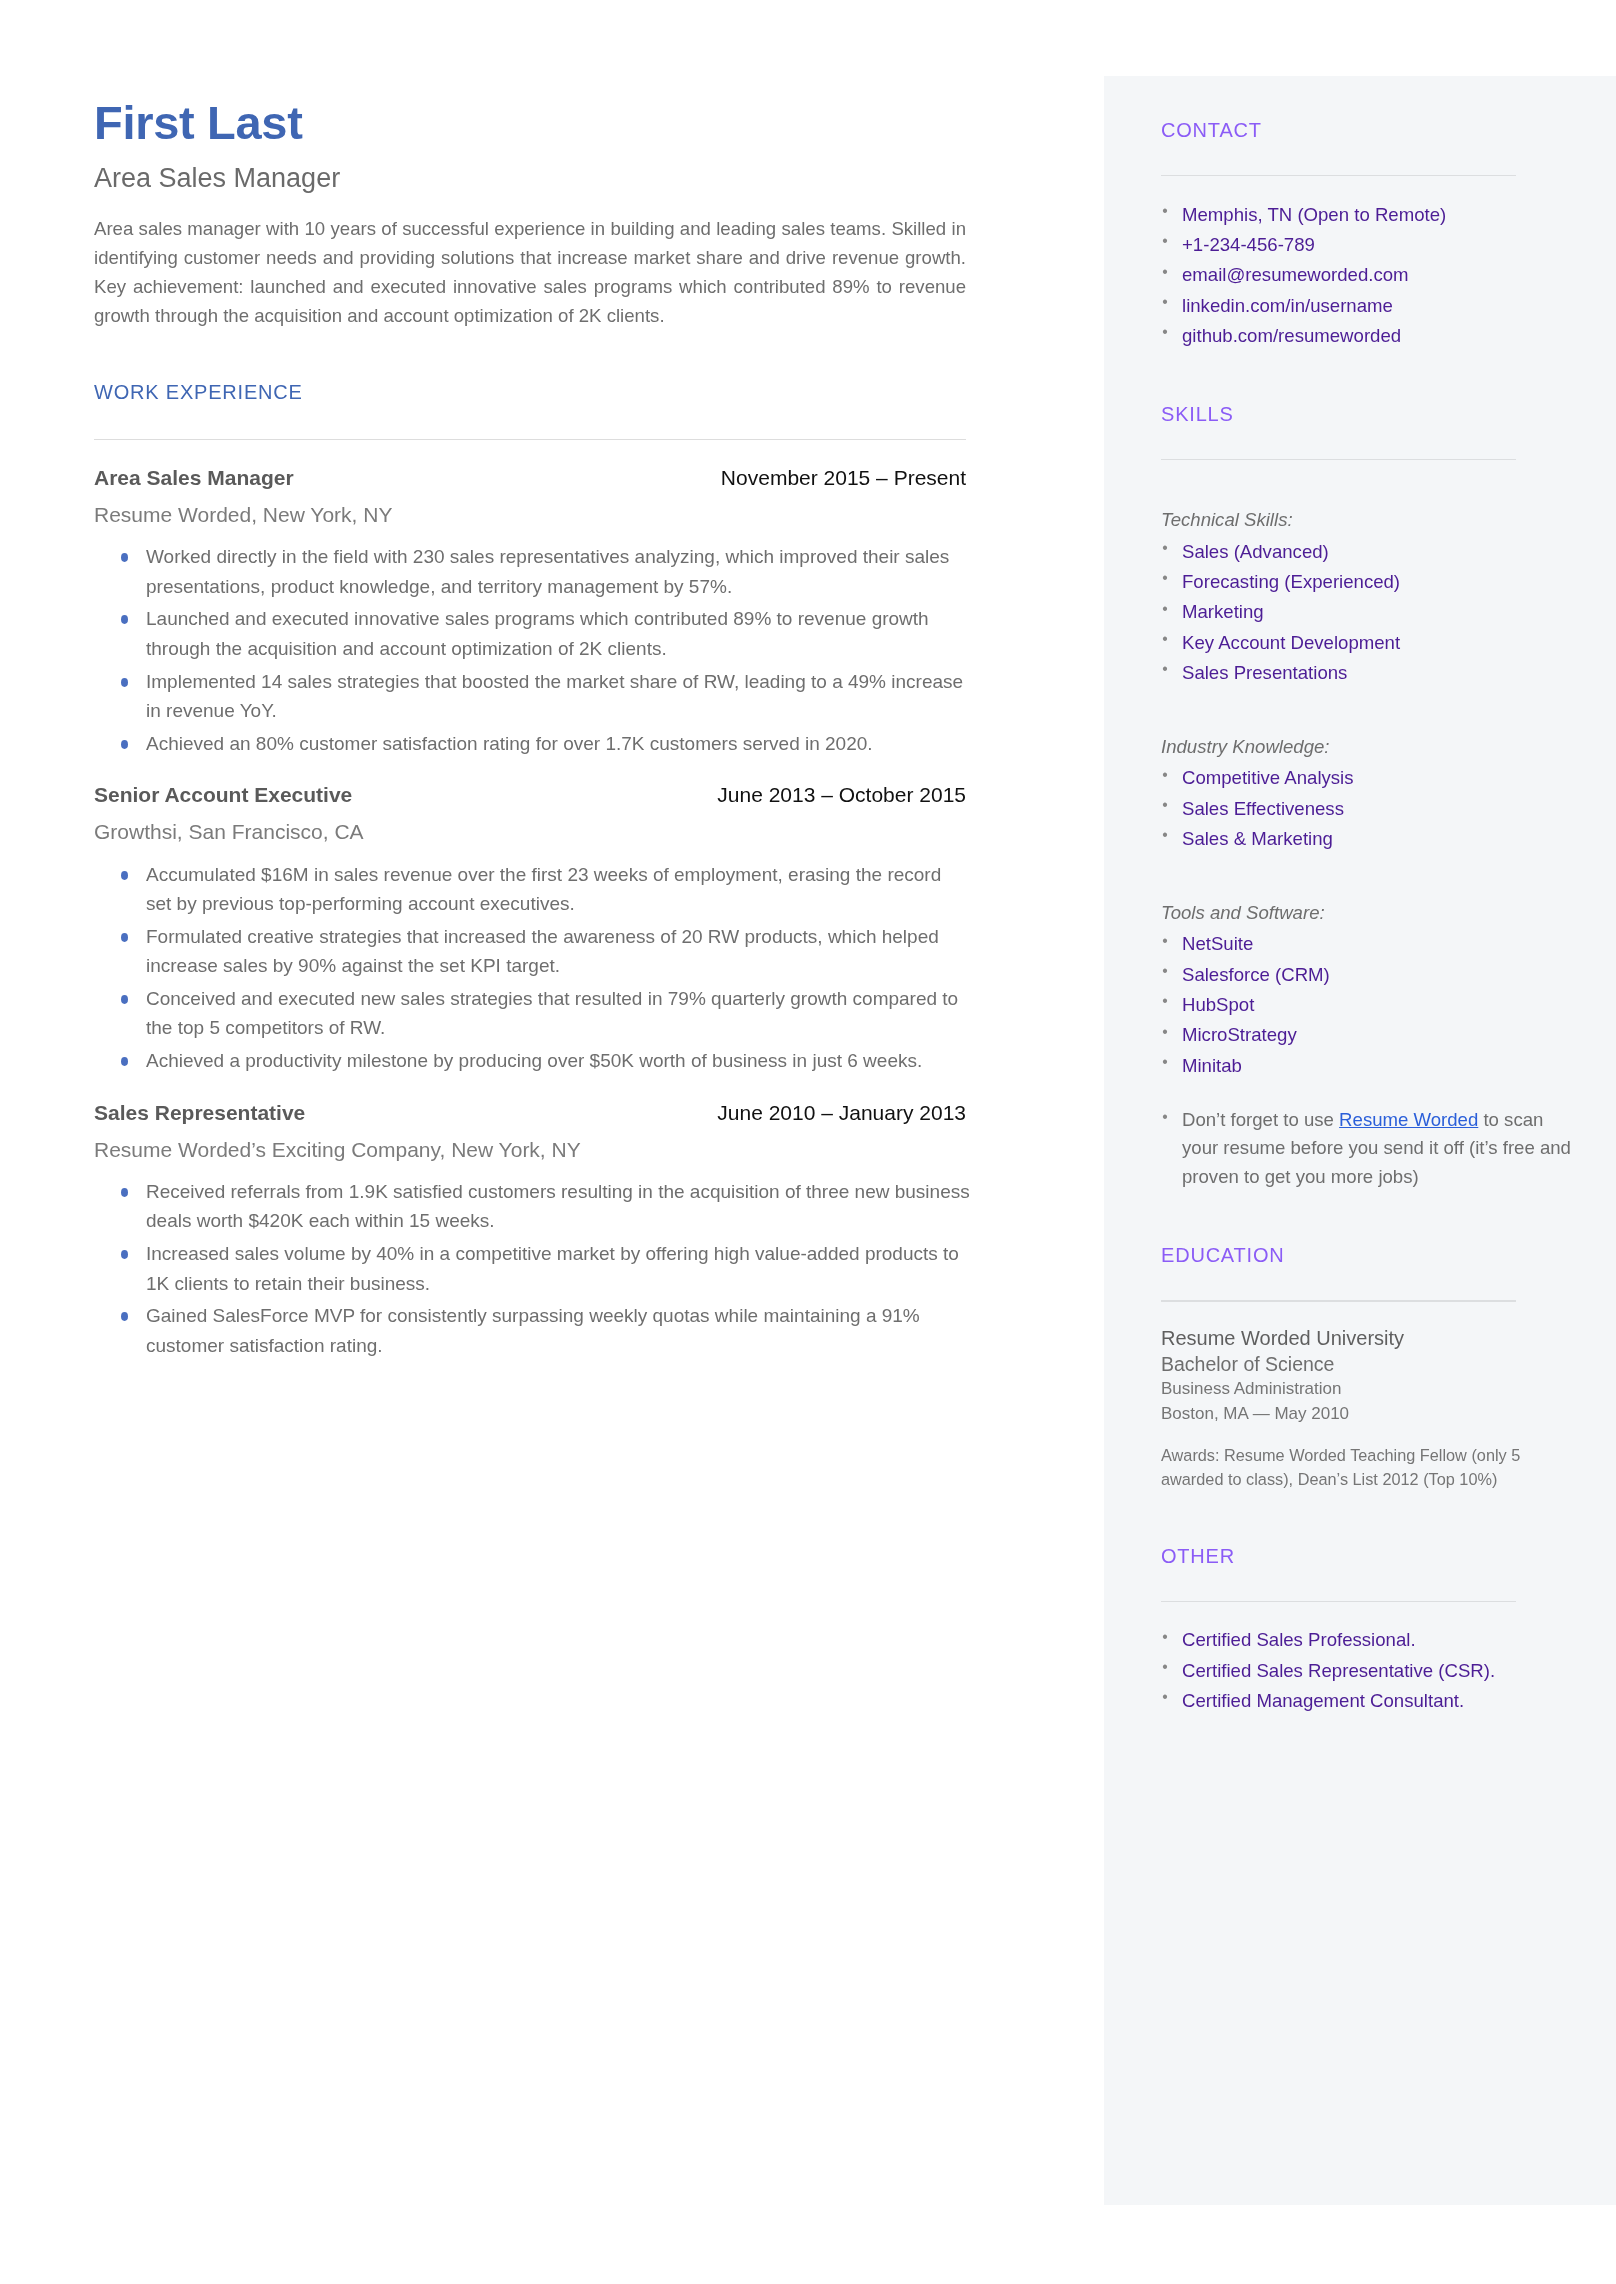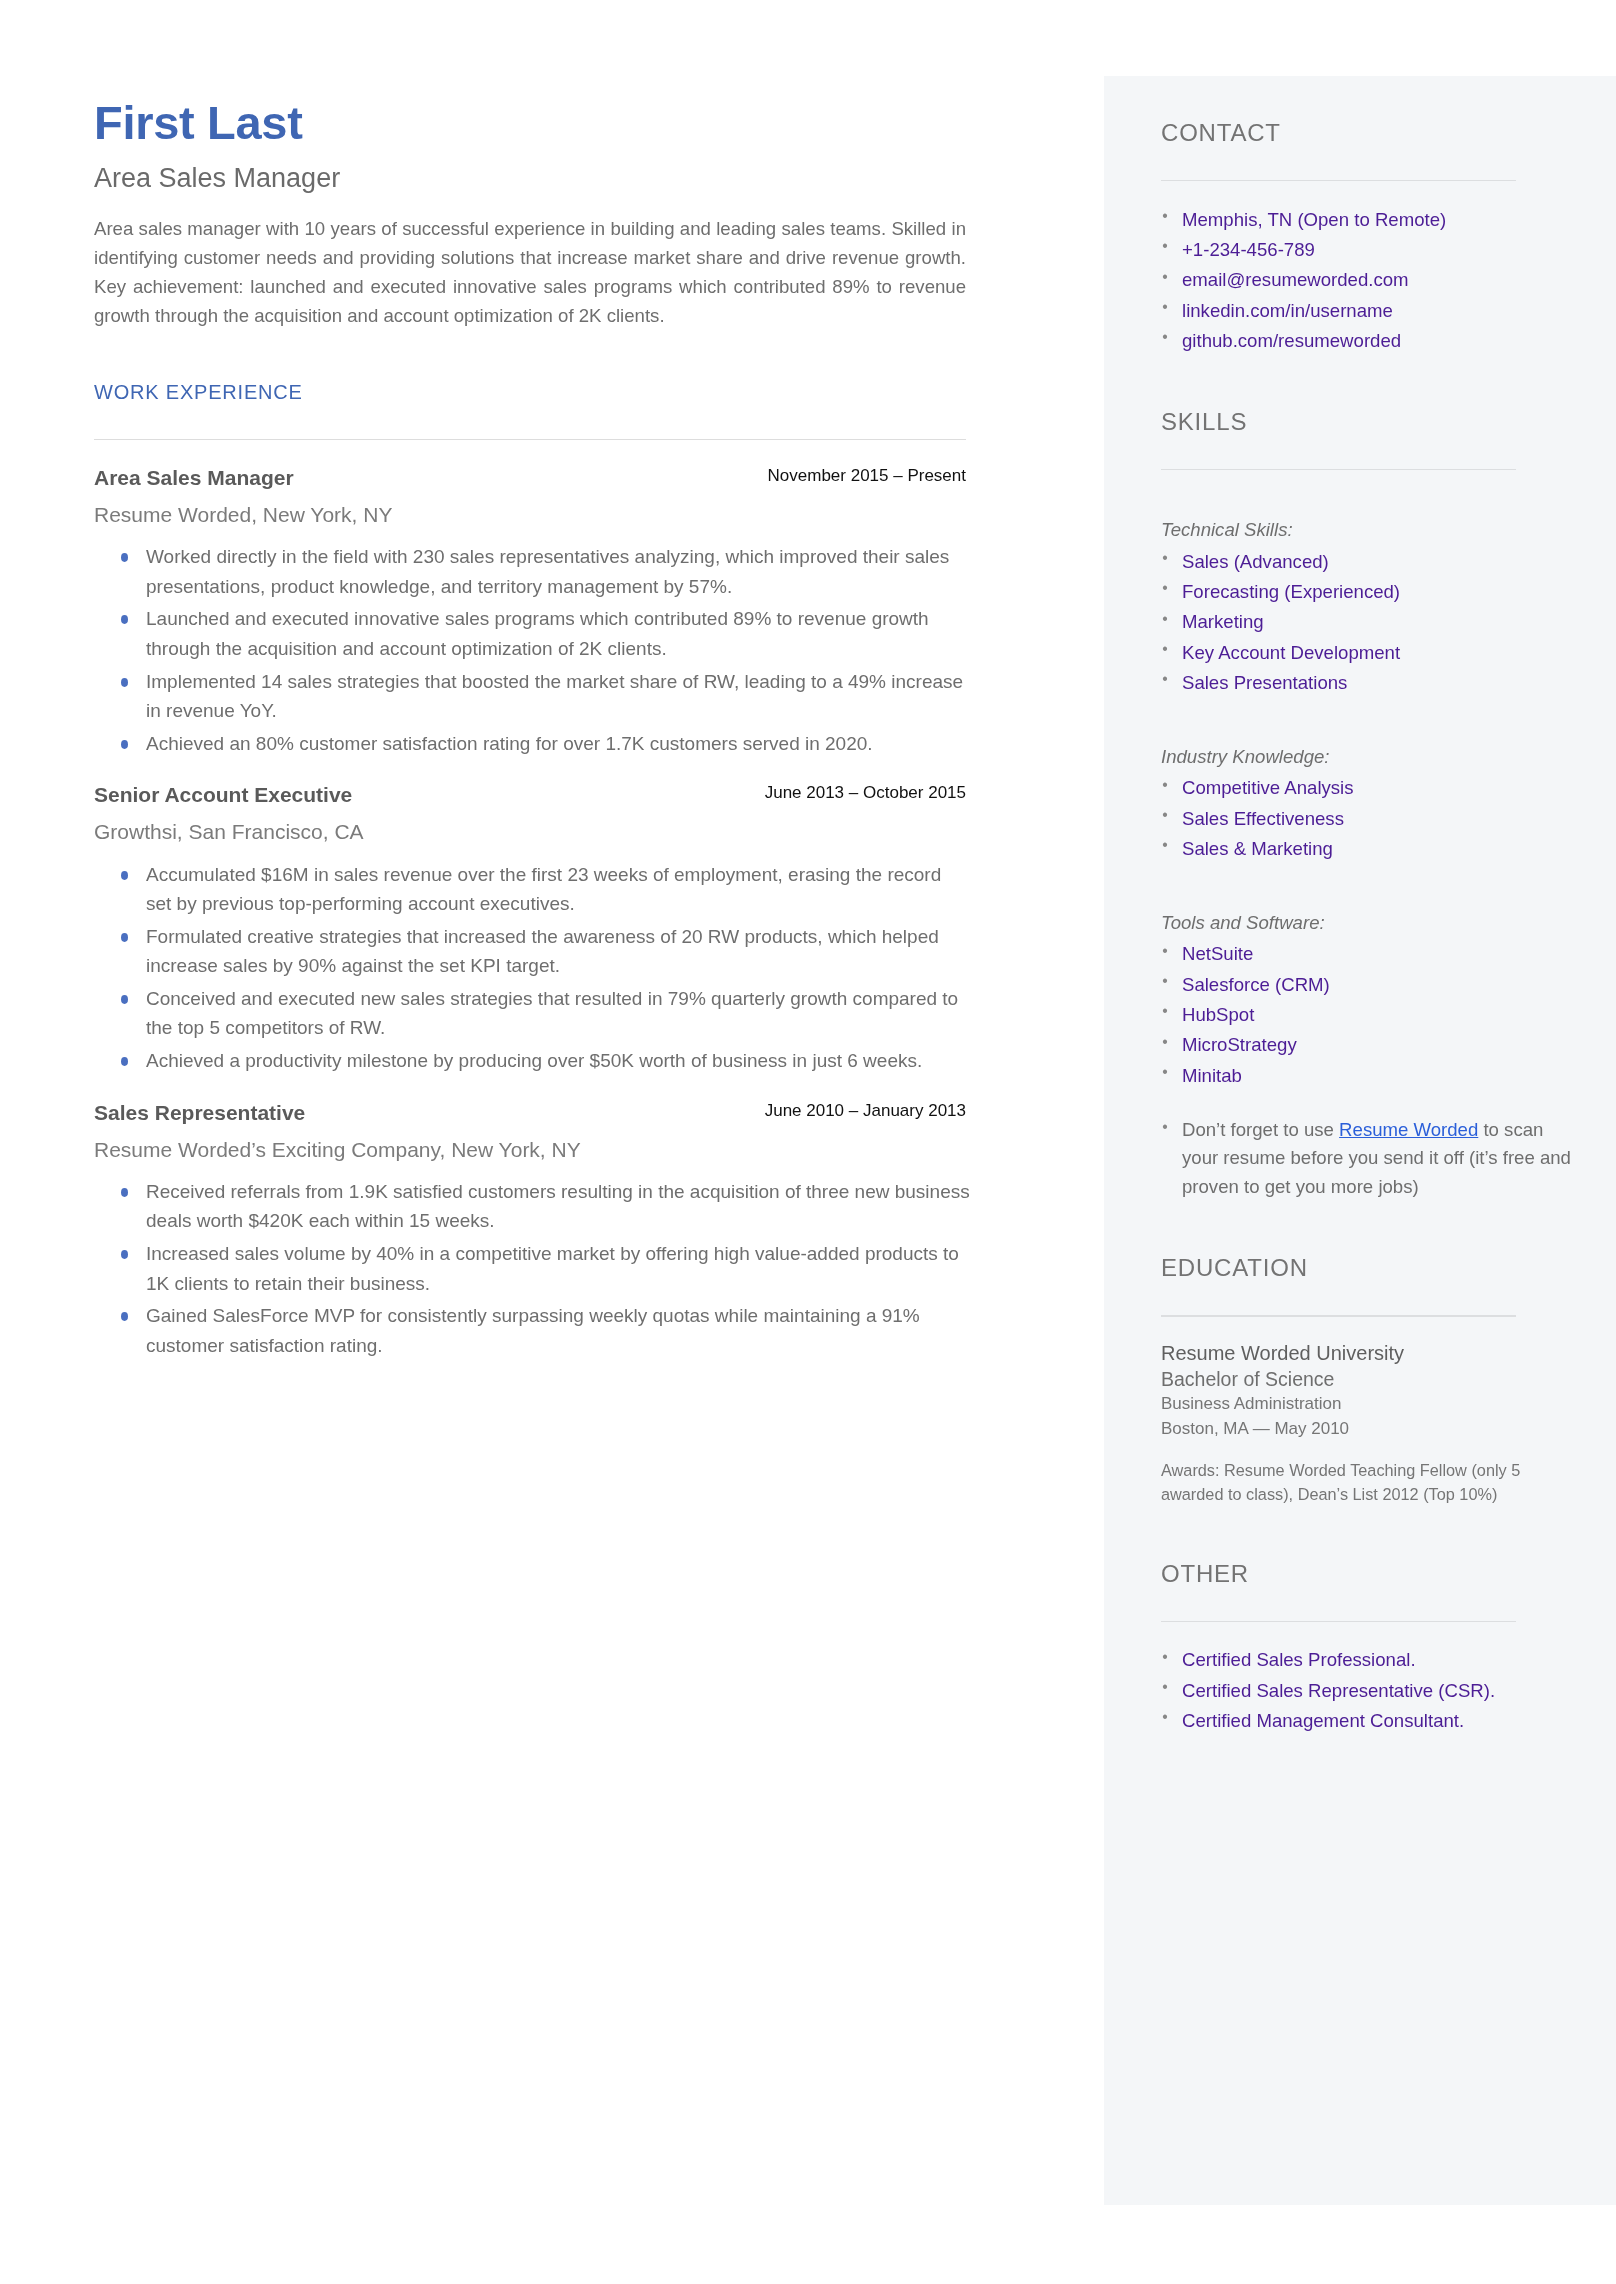--- a/index.html
+++ b/index.html
@@ -144,8 +144,8 @@
   }
 
   .side-head {
-    font-size: 24px;
-    color: #737373;
+    font-size: 20px;
+    color: #8b5cf6;
     letter-spacing: 0.8px;
     font-weight: 400;
   }

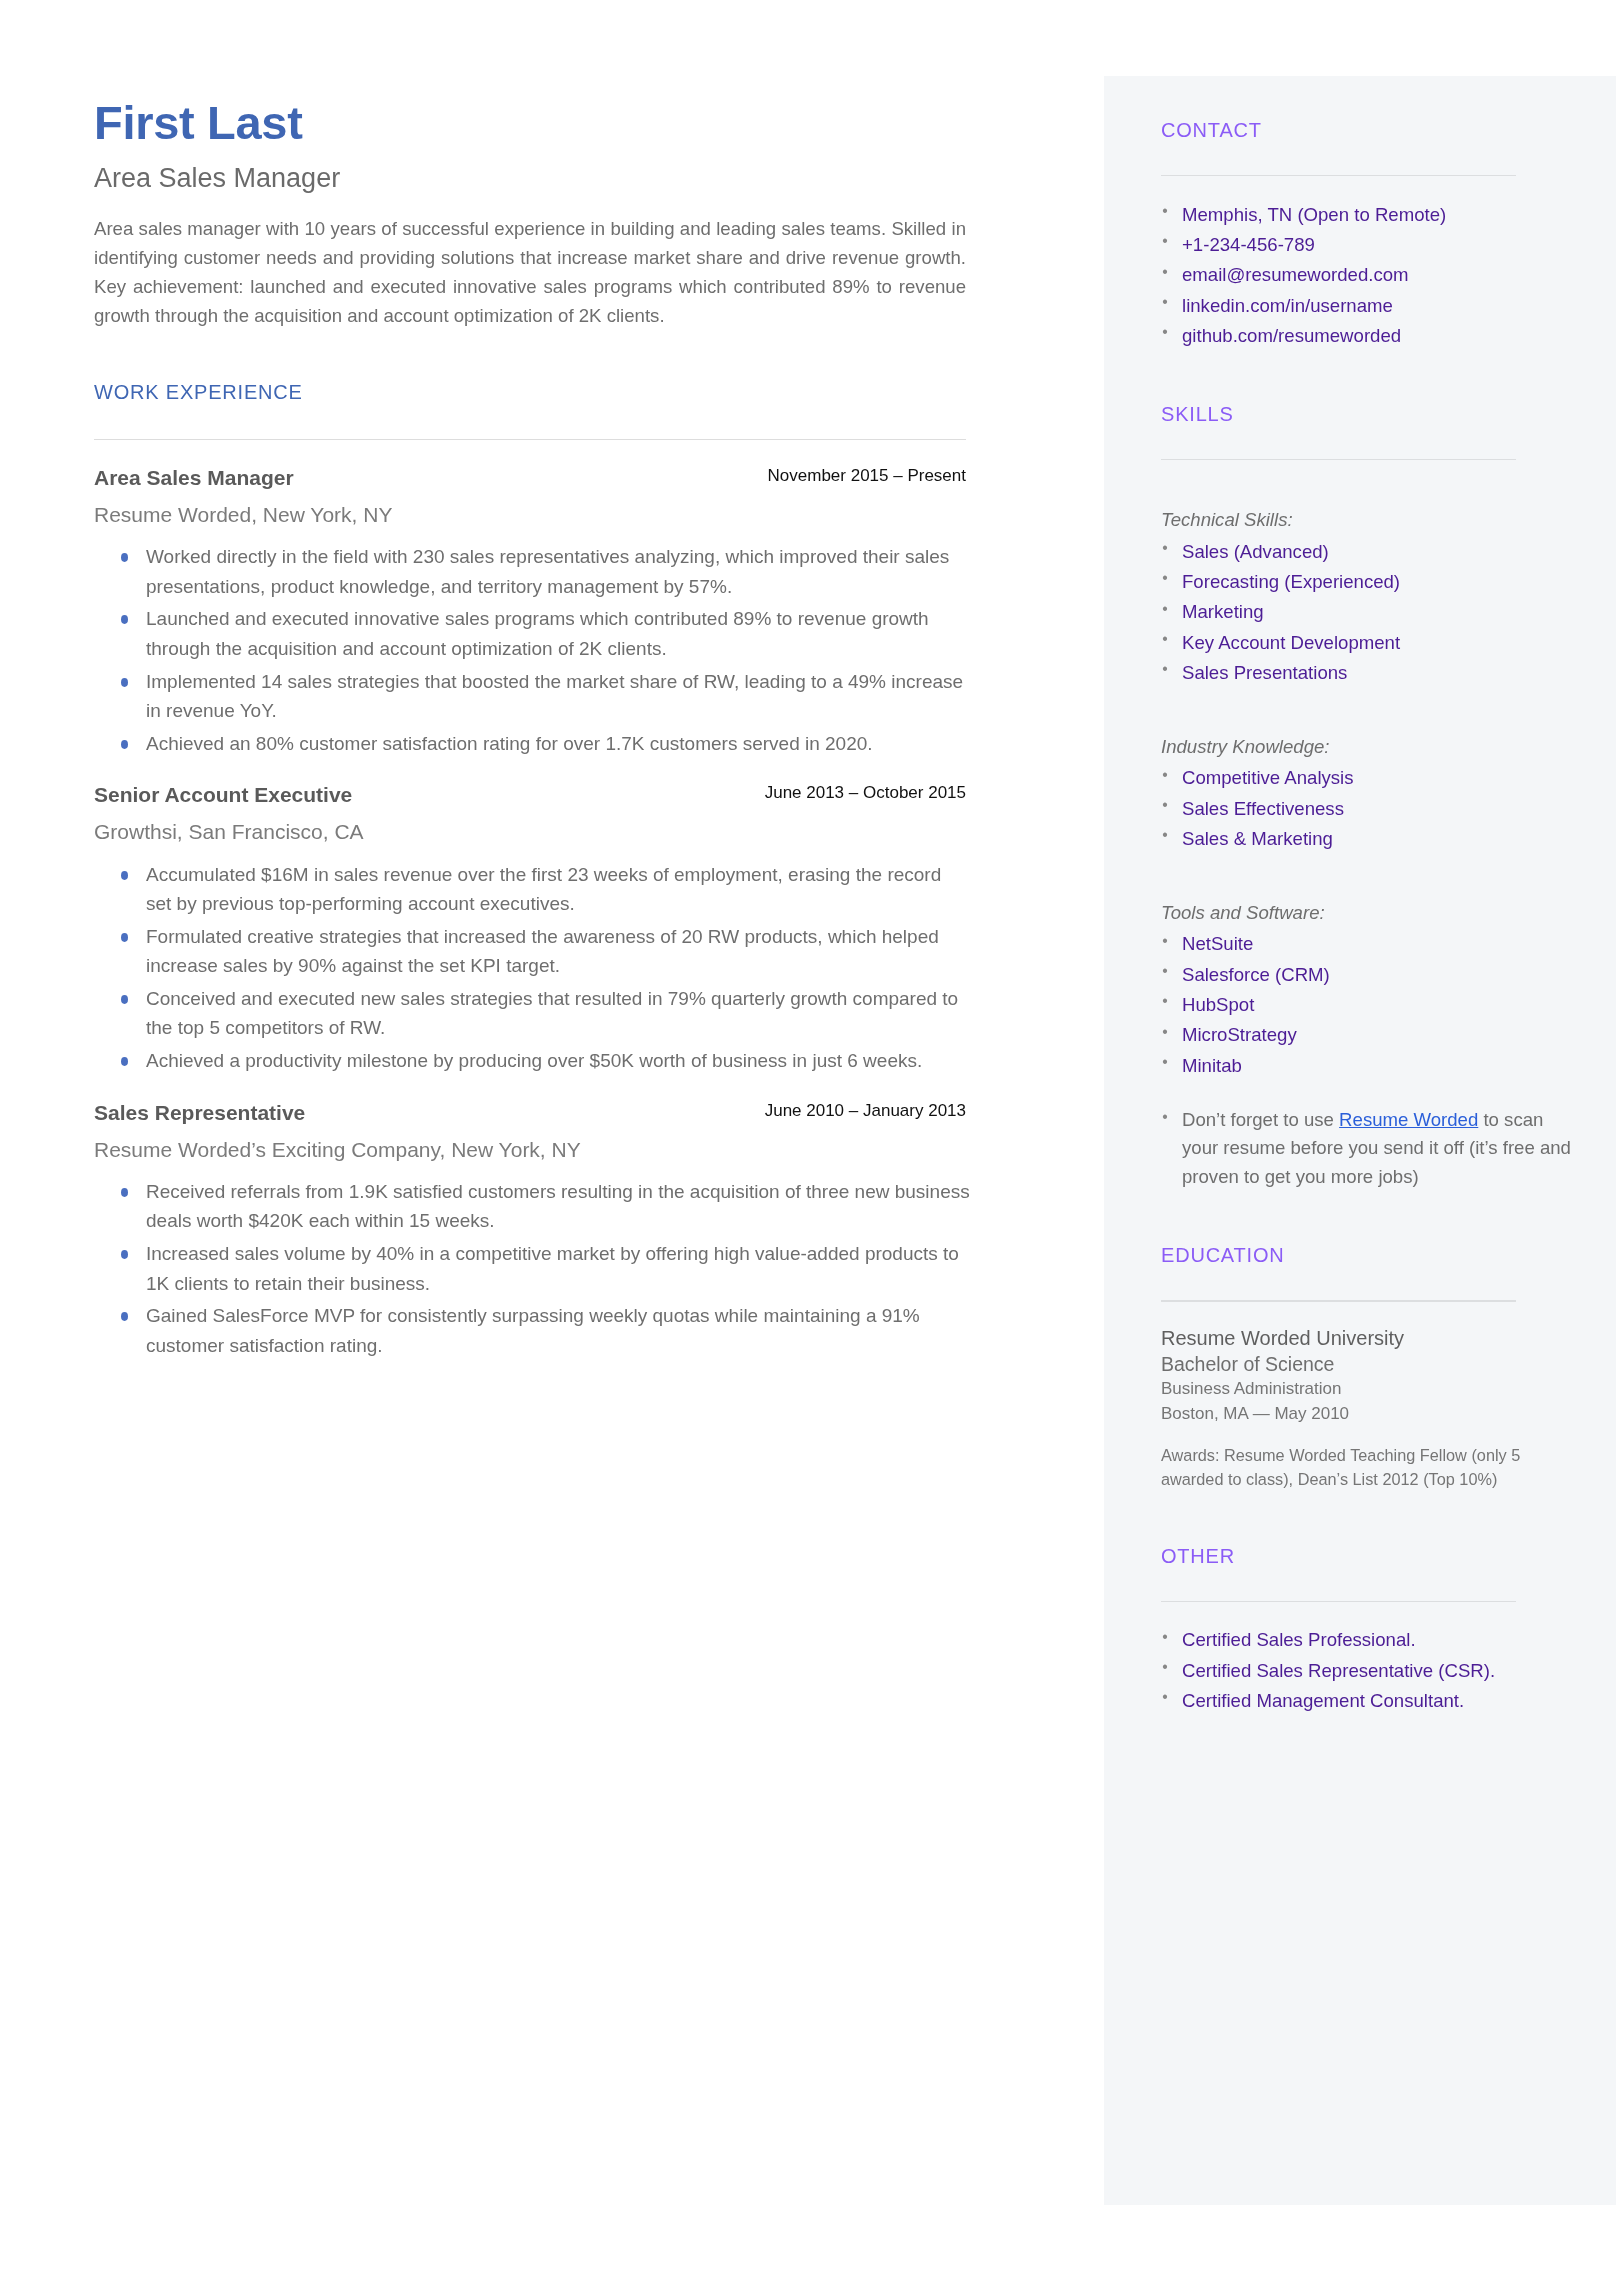--- a/index.html
+++ b/index.html
@@ -91,7 +91,7 @@
     position: absolute;
     right: 0;
     top: 0;
-    font-size: 17px;
+    font-size: 21px;
     color: #111111;
     white-space: nowrap;
   }

